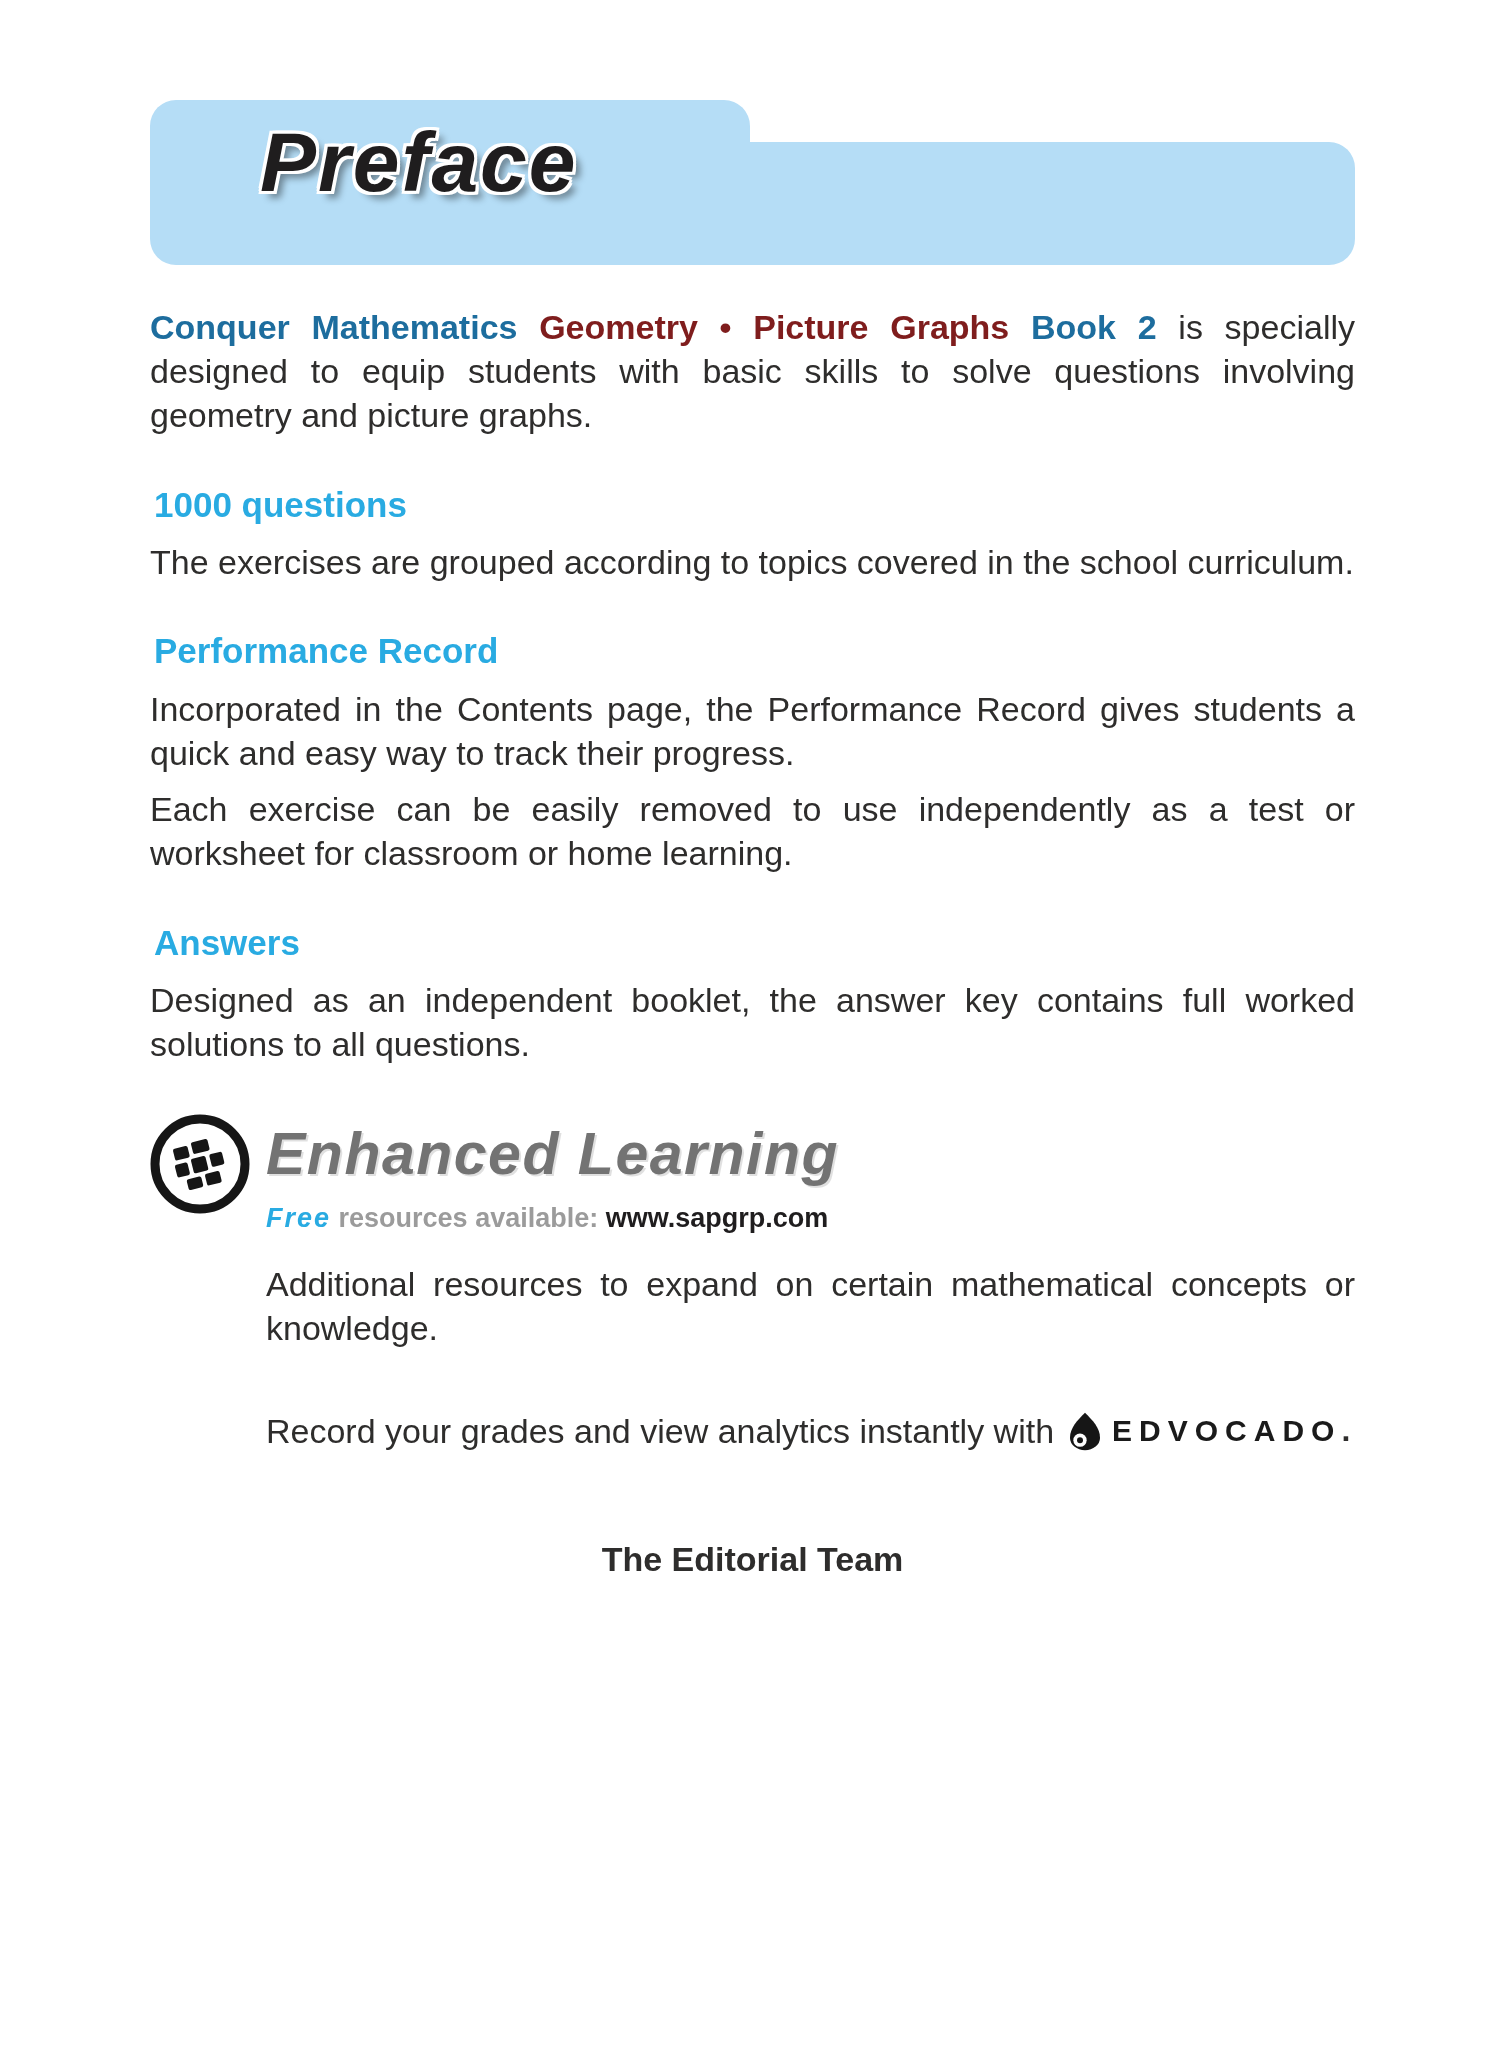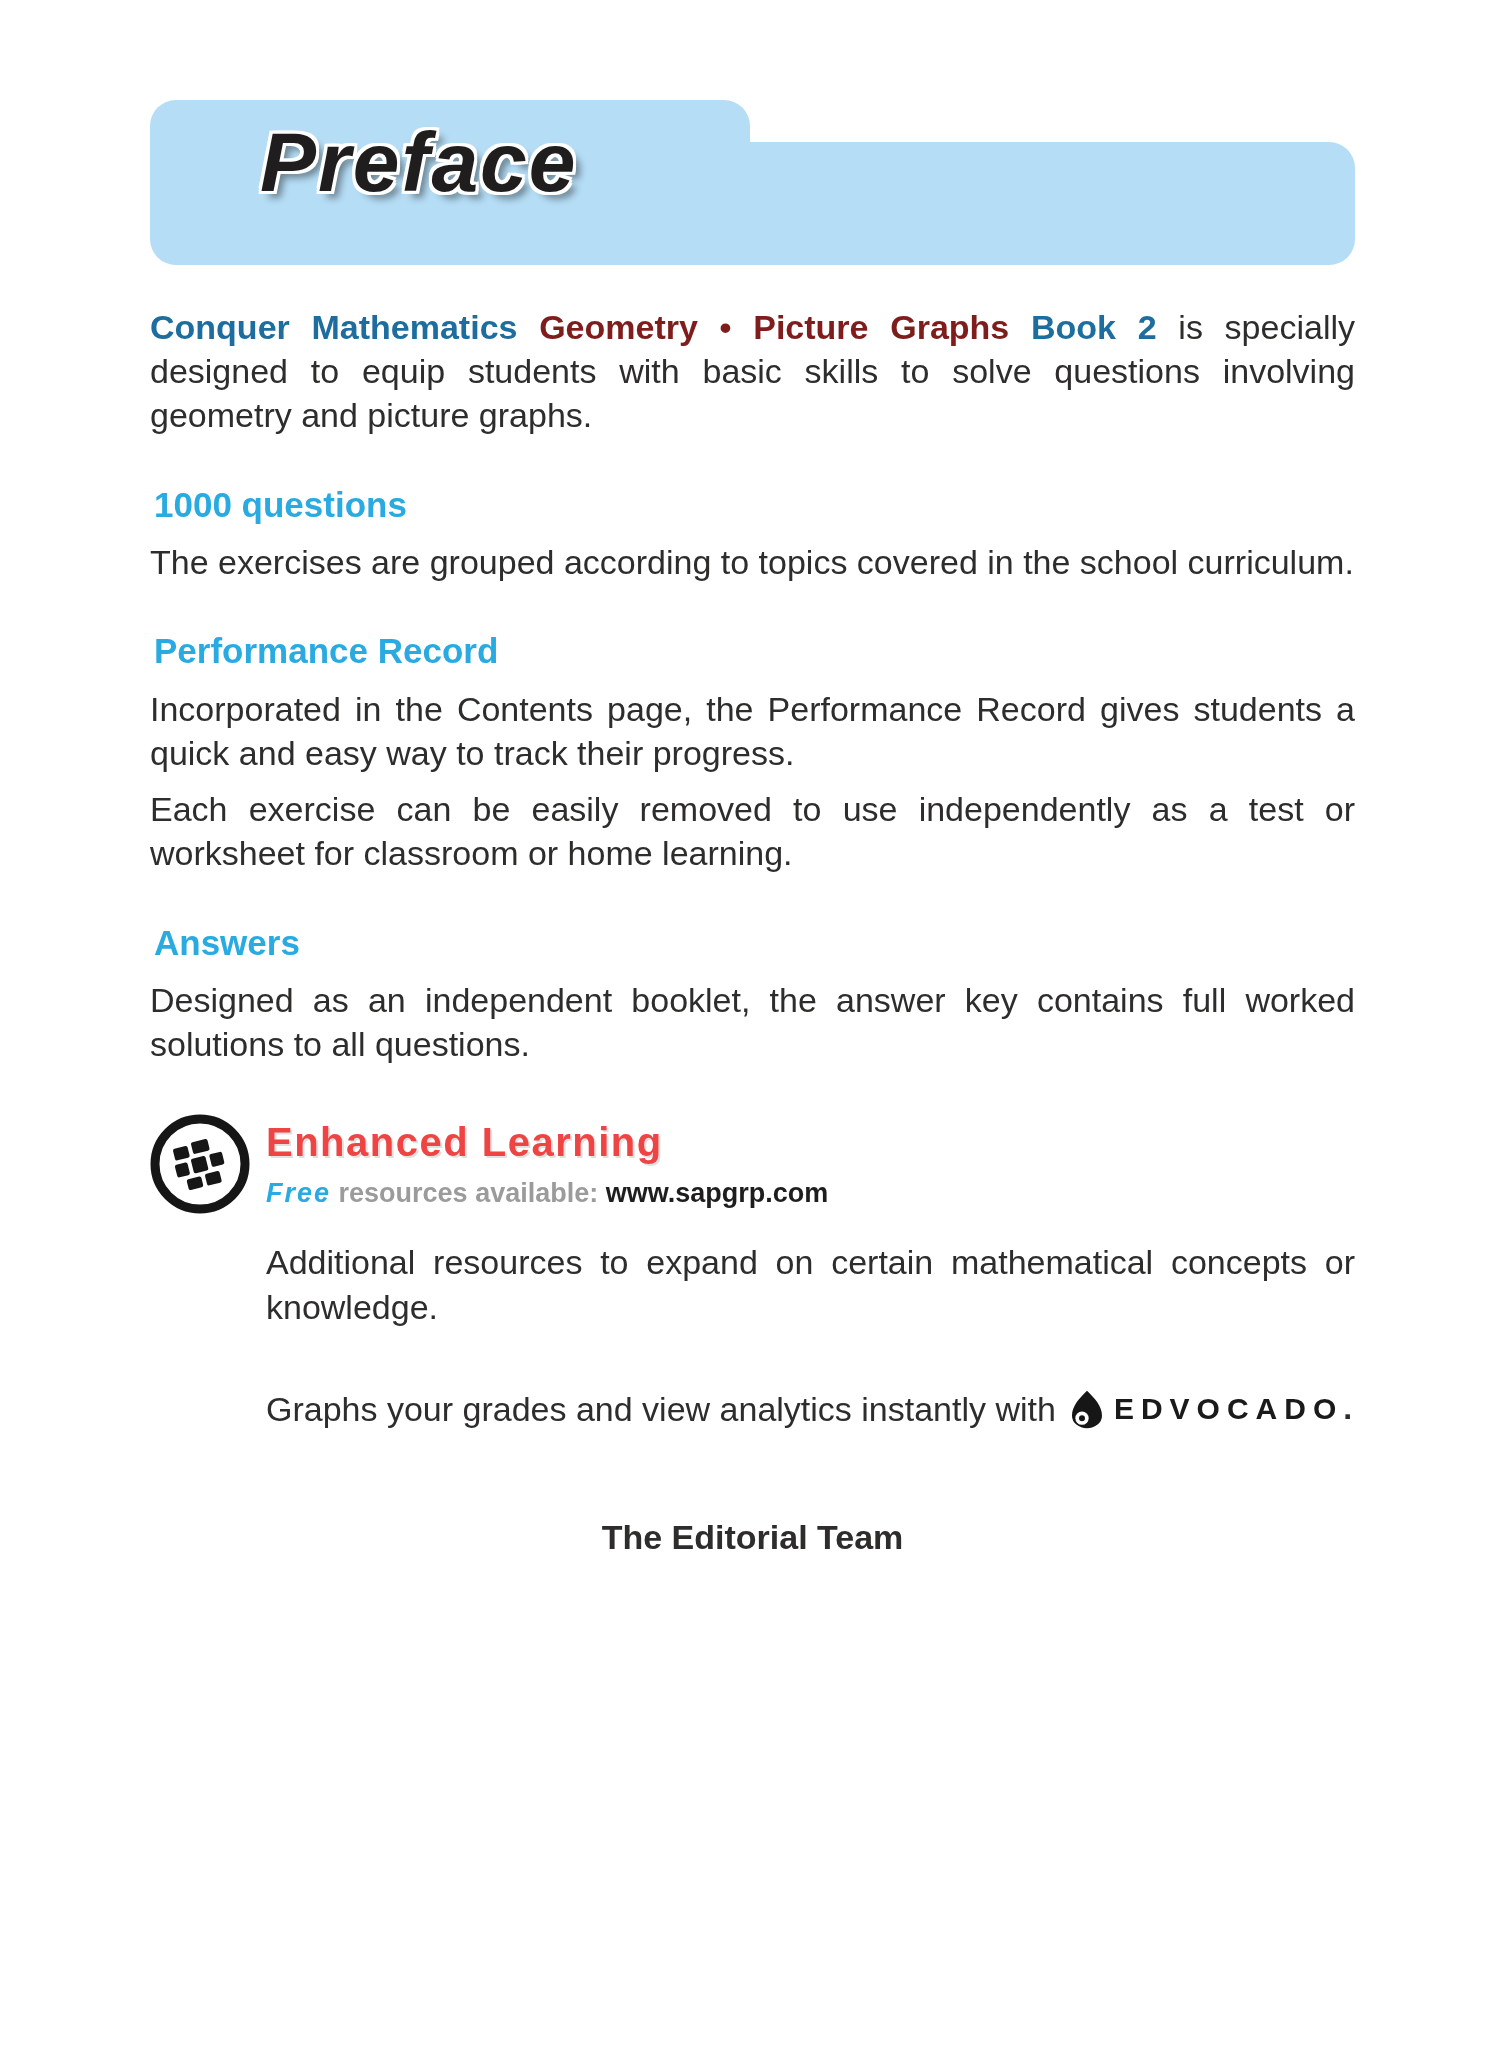--- a/index.html
+++ b/index.html
@@ -51,9 +51,10 @@
   .enhanced { margin-top:48px; display:flex; gap:16px; align-items:flex-start; }
   .el-icon { width:100px; height:100px; flex:0 0 auto; }
   .el-title {
-    color:#ef4444; font-size:40px; font-weight:bold; letter-spacing:1.5px;
+    color:#737373; font-size:59px; font-weight:bold; letter-spacing:1.5px;
     margin-top:2px;
     text-shadow: 2px 2px 0 rgba(0,0,0,0.12);
+    font-style: italic;
   }
   .el-sub { font-size:27px; margin-top:8px; }
   .el-free { color:#29abe2; font-style:italic; font-weight:bold; letter-spacing:2px; }

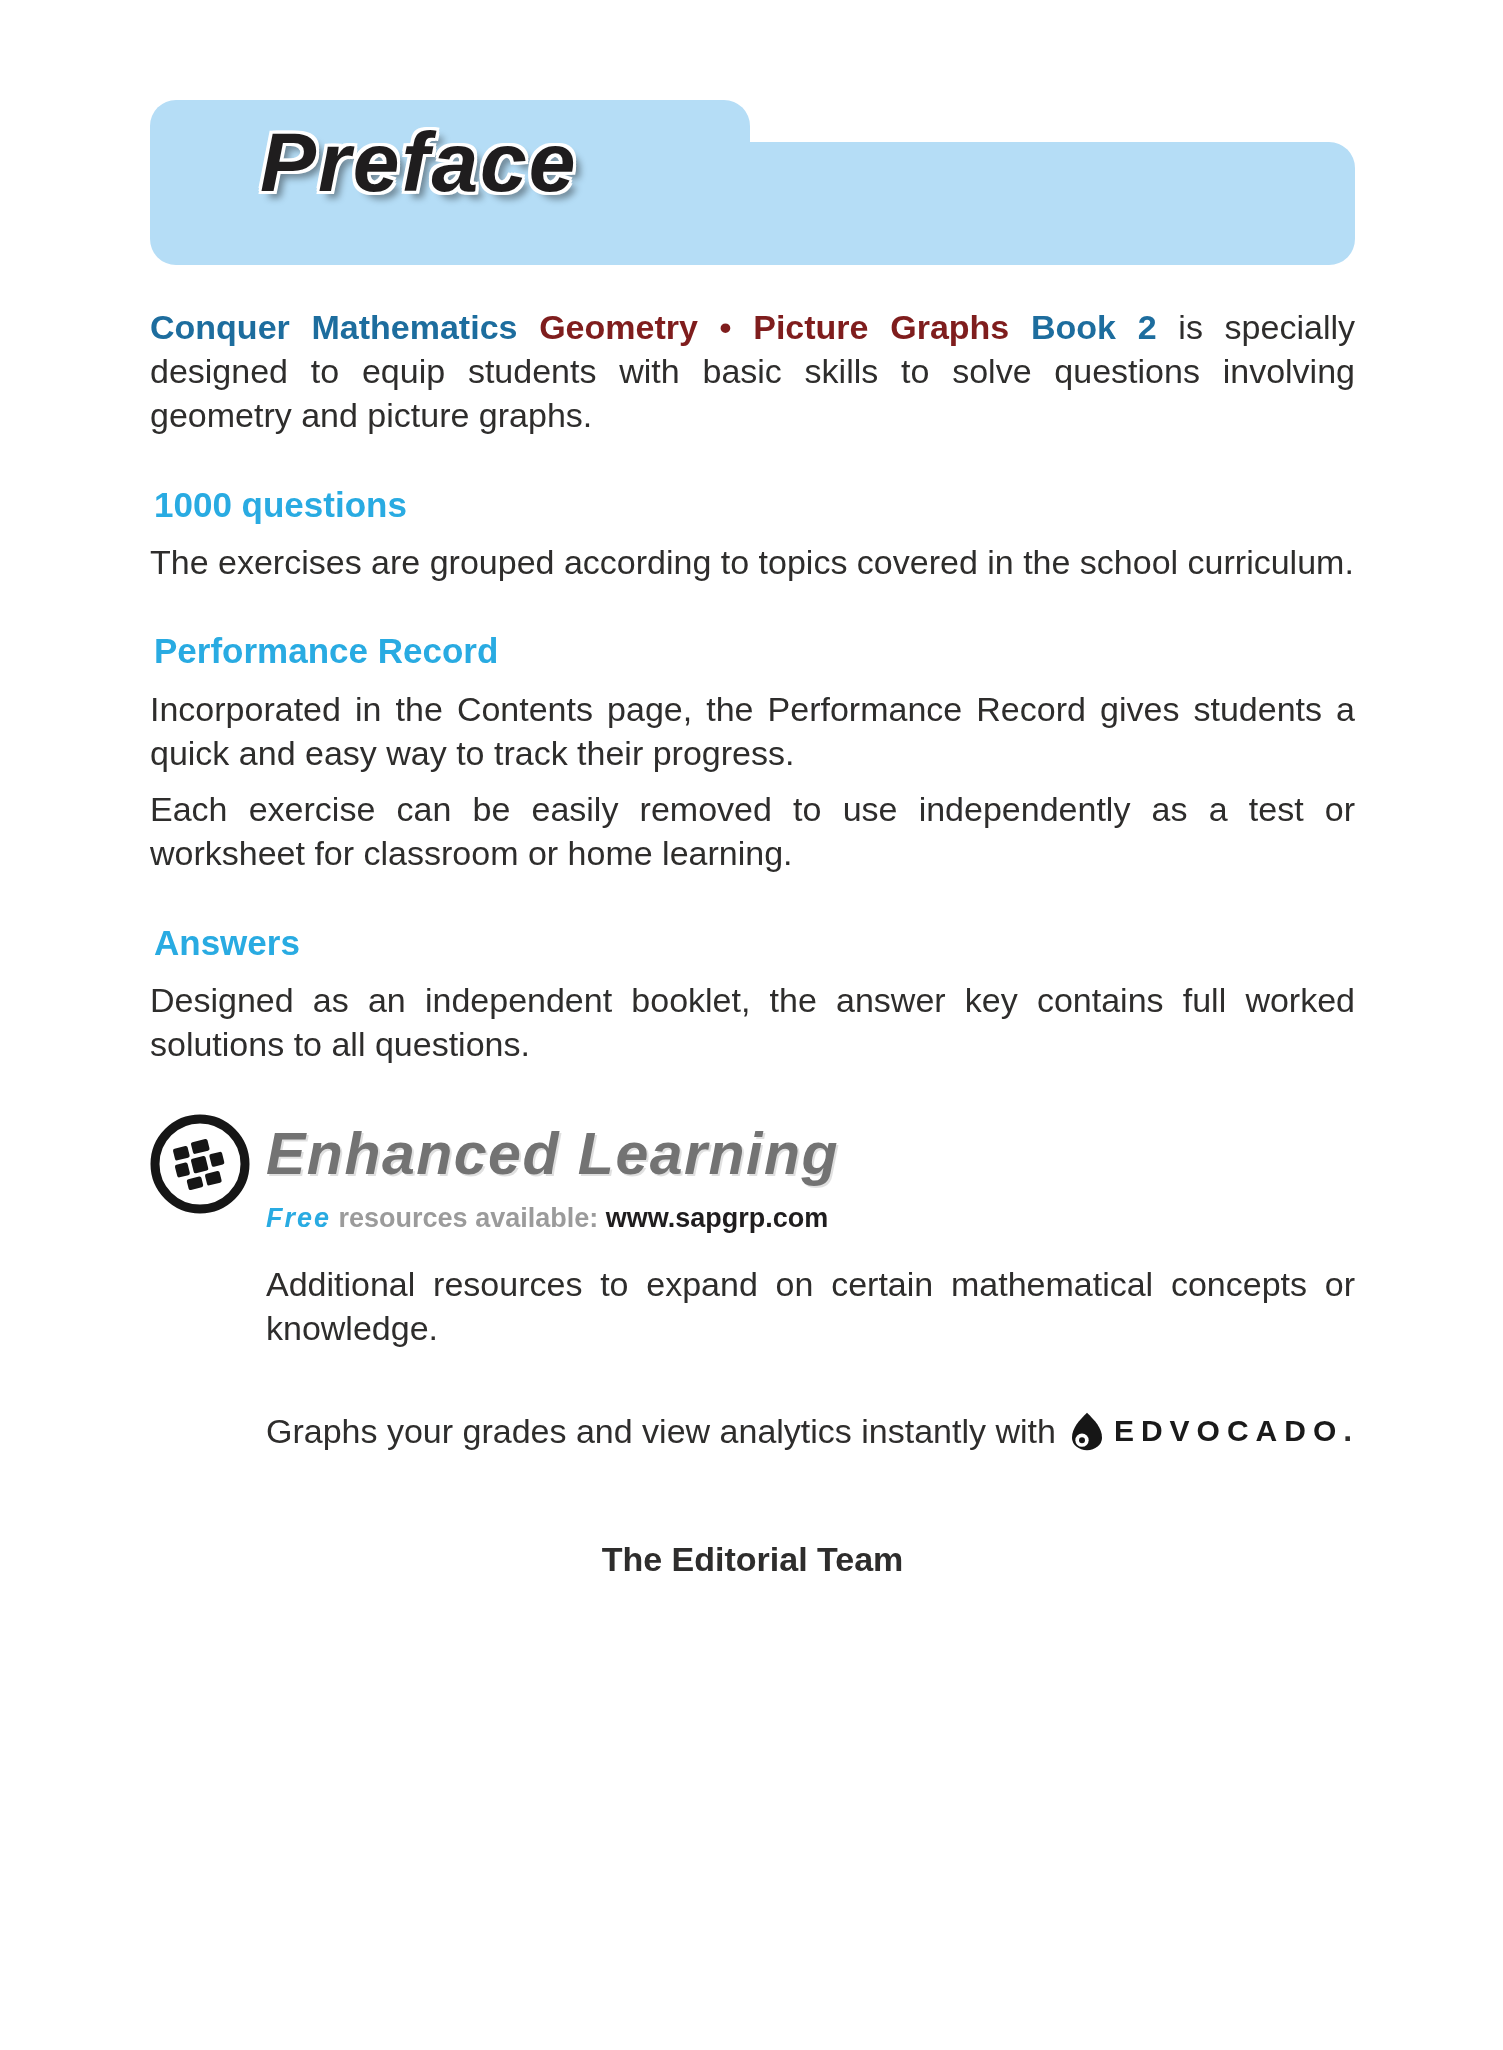--- a/index.html
+++ b/index.html
@@ -129,7 +129,7 @@
   <p class="body enh-para">Additional resources to expand on certain mathematical concepts or knowledge.</p>
 
   <div class="record-line">
-    <span>Graphs your grades and view analytics instantly with</span>
+    <span>Record your grades and view analytics instantly with</span>
     <span class="edvocado">
       <svg class="ed-icon" viewBox="0 0 40 48">
         <path d="M20 2 C11 11 2 20 2 32 a18 15 0 0 0 36 0 C38 20 29 11 20 2 Z" fill="#161616"></path>

